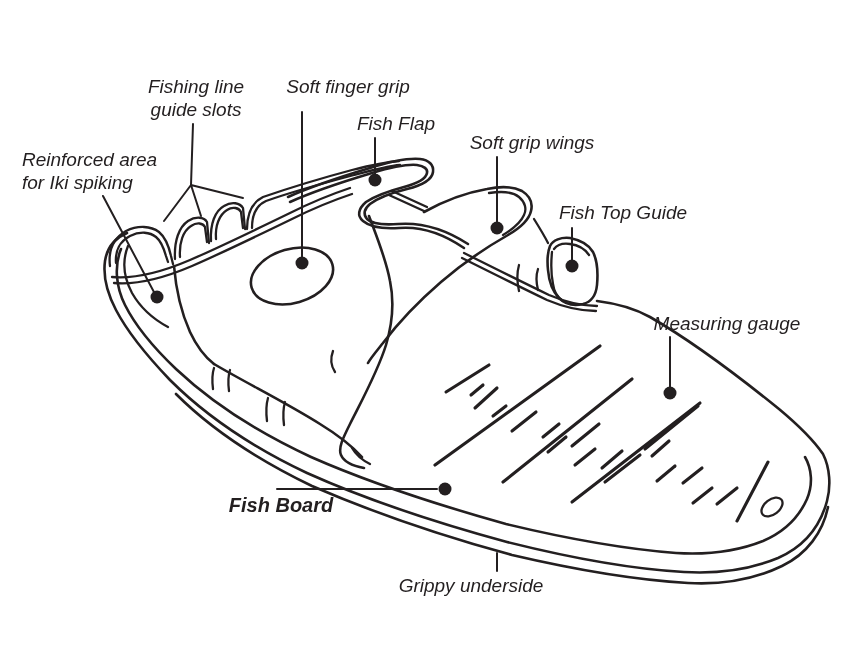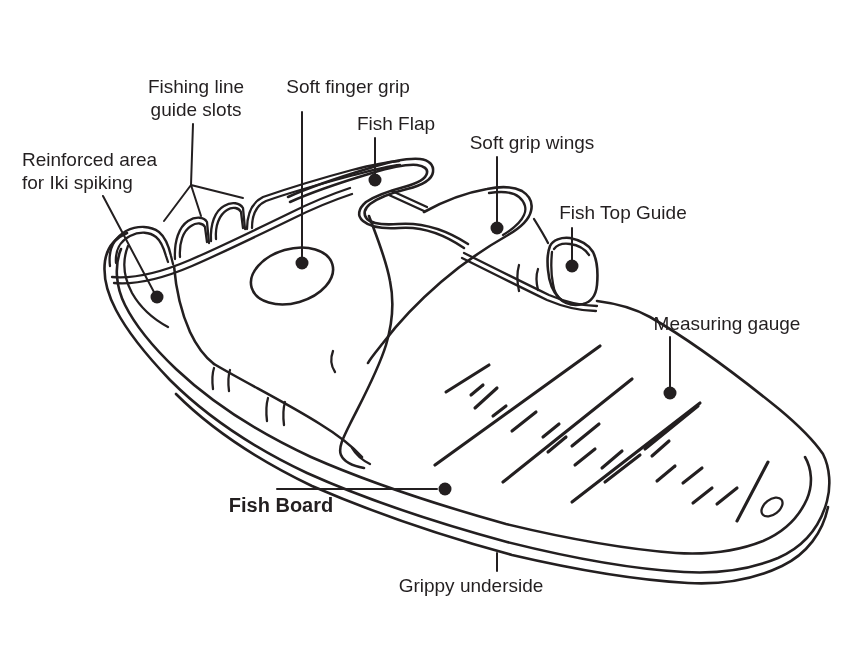--- a/index.html
+++ b/index.html
@@ -5,7 +5,7 @@
   :root { --ink:#231f20; --bg:#ffffff; }
   * { margin:0; padding:0; box-sizing:border-box; }
   html,body { width:842px; height:668px; background:var(--bg); overflow:hidden; }
-  .stage { position:relative; width:842px; height:668px; background:var(--bg); }
+  .stage { position:relative; width:842px; height:668px; background:var(--bg);font-style:italic; }
   svg { display:block; }
   .s  { fill:none; stroke:var(--ink); stroke-width:2.6; stroke-linecap:round; stroke-linejoin:round; }
   .s2 { fill:none; stroke:var(--ink); stroke-width:2.3; stroke-linecap:round; stroke-linejoin:round; }

